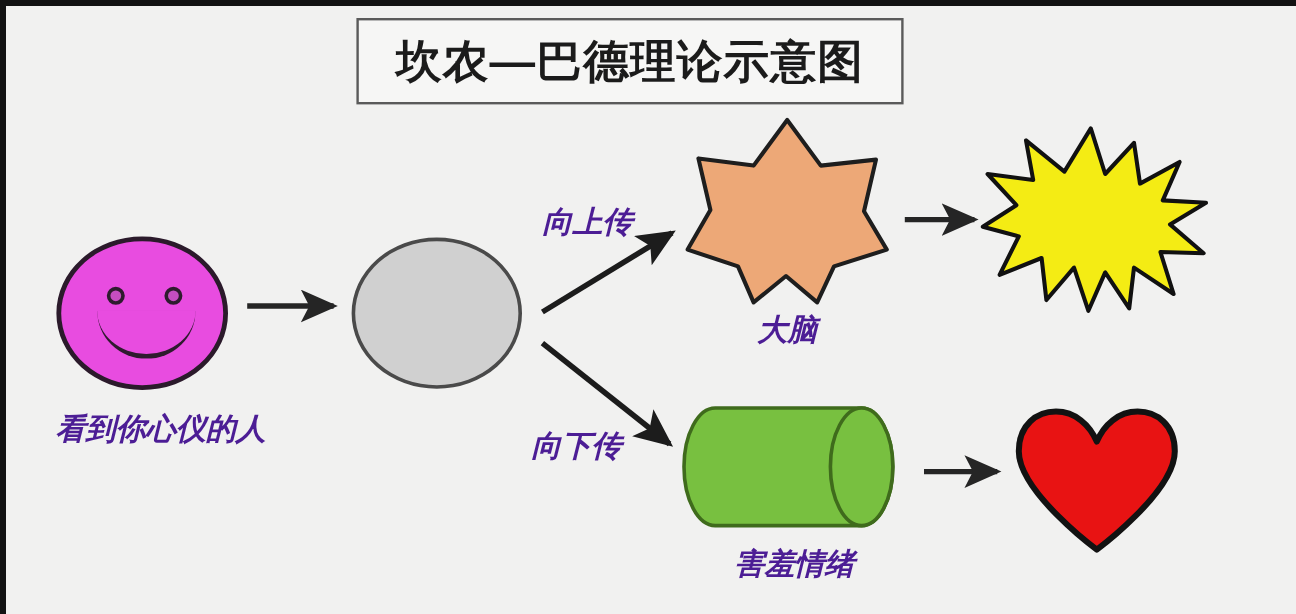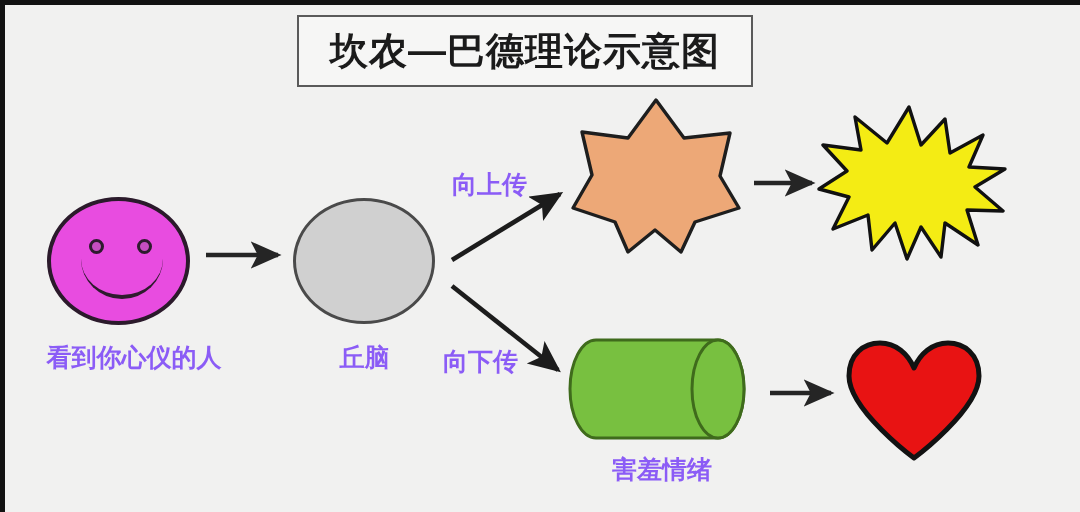--- a/index.html
+++ b/index.html
@@ -55,9 +55,10 @@
     position: absolute;
     font-size: 25px;
     font-weight: 700;
-    color: #8b5cf6;
+    color: #4c1d95;
     white-space: nowrap;
     text-align: center;
+    font-style: italic;
   }
 
   

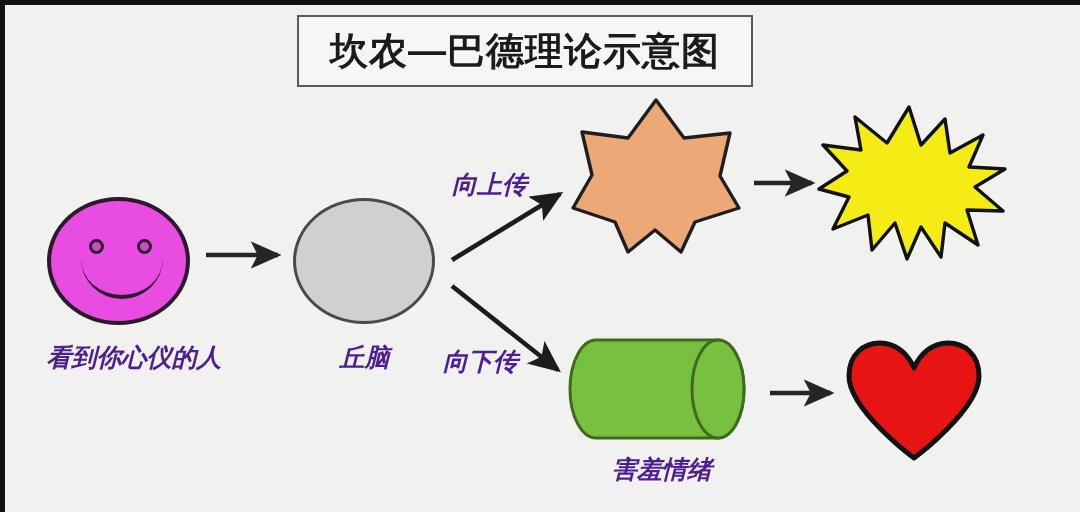--- a/index.html
+++ b/index.html
@@ -191,6 +191,7 @@
   <svg id="brain-star" class="shape-svg" viewBox="0 0 170 160">
     <polygon points="85,4 113,42 159,37 149,80 168,112 124,126 110,156 84,134 57,156 44,126 2,112 21,79 11,36 57,42" fill="#eda877" stroke="#1e1e1e" stroke-width="3.4" stroke-linejoin="round"></polygon>
   </svg>
+  <div class="caption" id="cap-brain">大脑</div>
 
   <svg id="arrow-brain-burst" class="arrow-svg" viewBox="0 0 70 30">
     <defs>

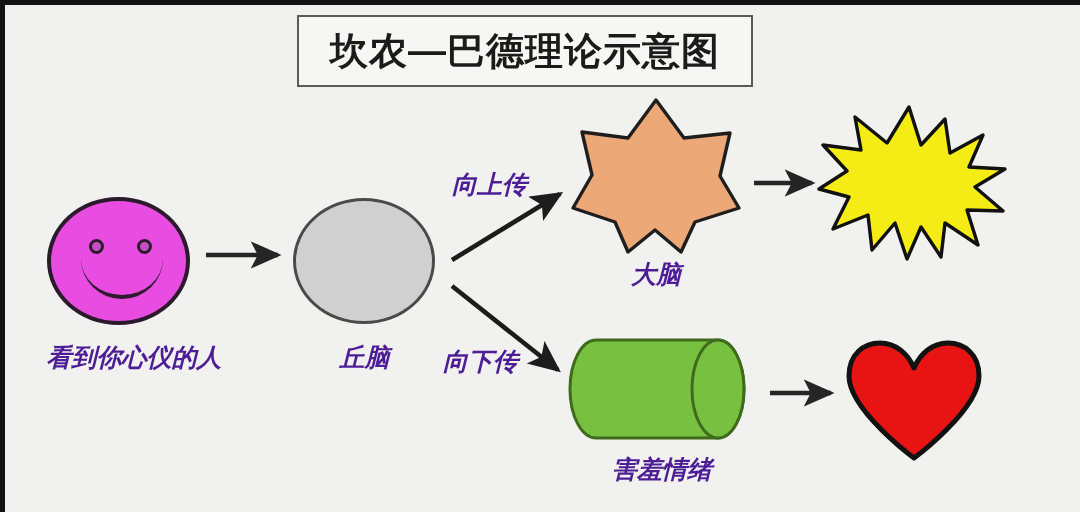--- a/index.html
+++ b/index.html
@@ -166,7 +166,6 @@
   </svg>
 
   <div id="thalamus" class="node"></div>
-  <div class="caption" id="cap-thalamus">丘脑</div>
 
   <svg id="arrow-up" class="arrow-svg" viewBox="0 0 130 84">
     <defs>

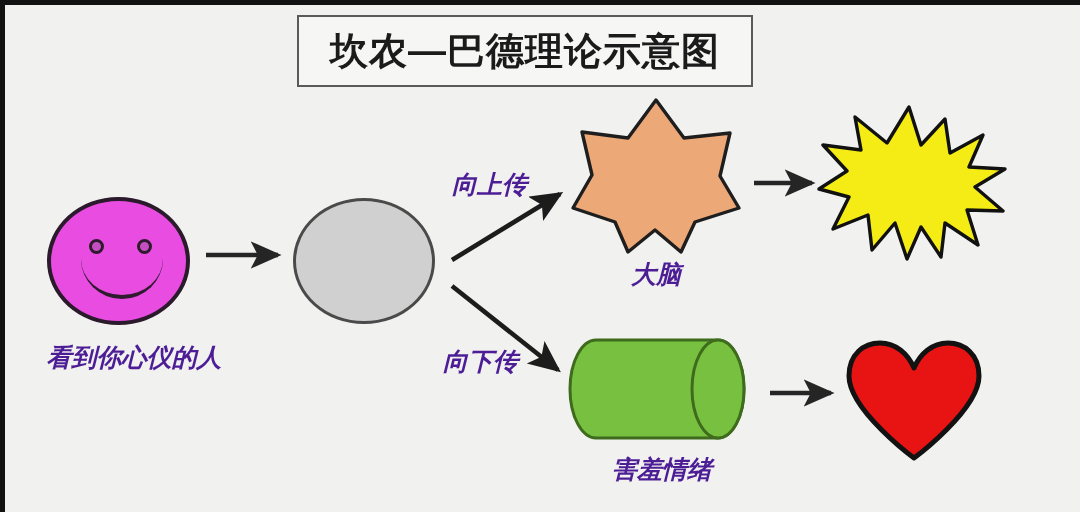--- a/index.html
+++ b/index.html
@@ -125,7 +125,7 @@
 
   
   #label-up   { left: 452px; top: 168px; }
-  #label-down { left: 443px; top: 345px; }
+  #label-down { left: 443px; top: 355px; }
 
   
   #cap-face     { left: 34px;  top: 341px; width: 200px; }

